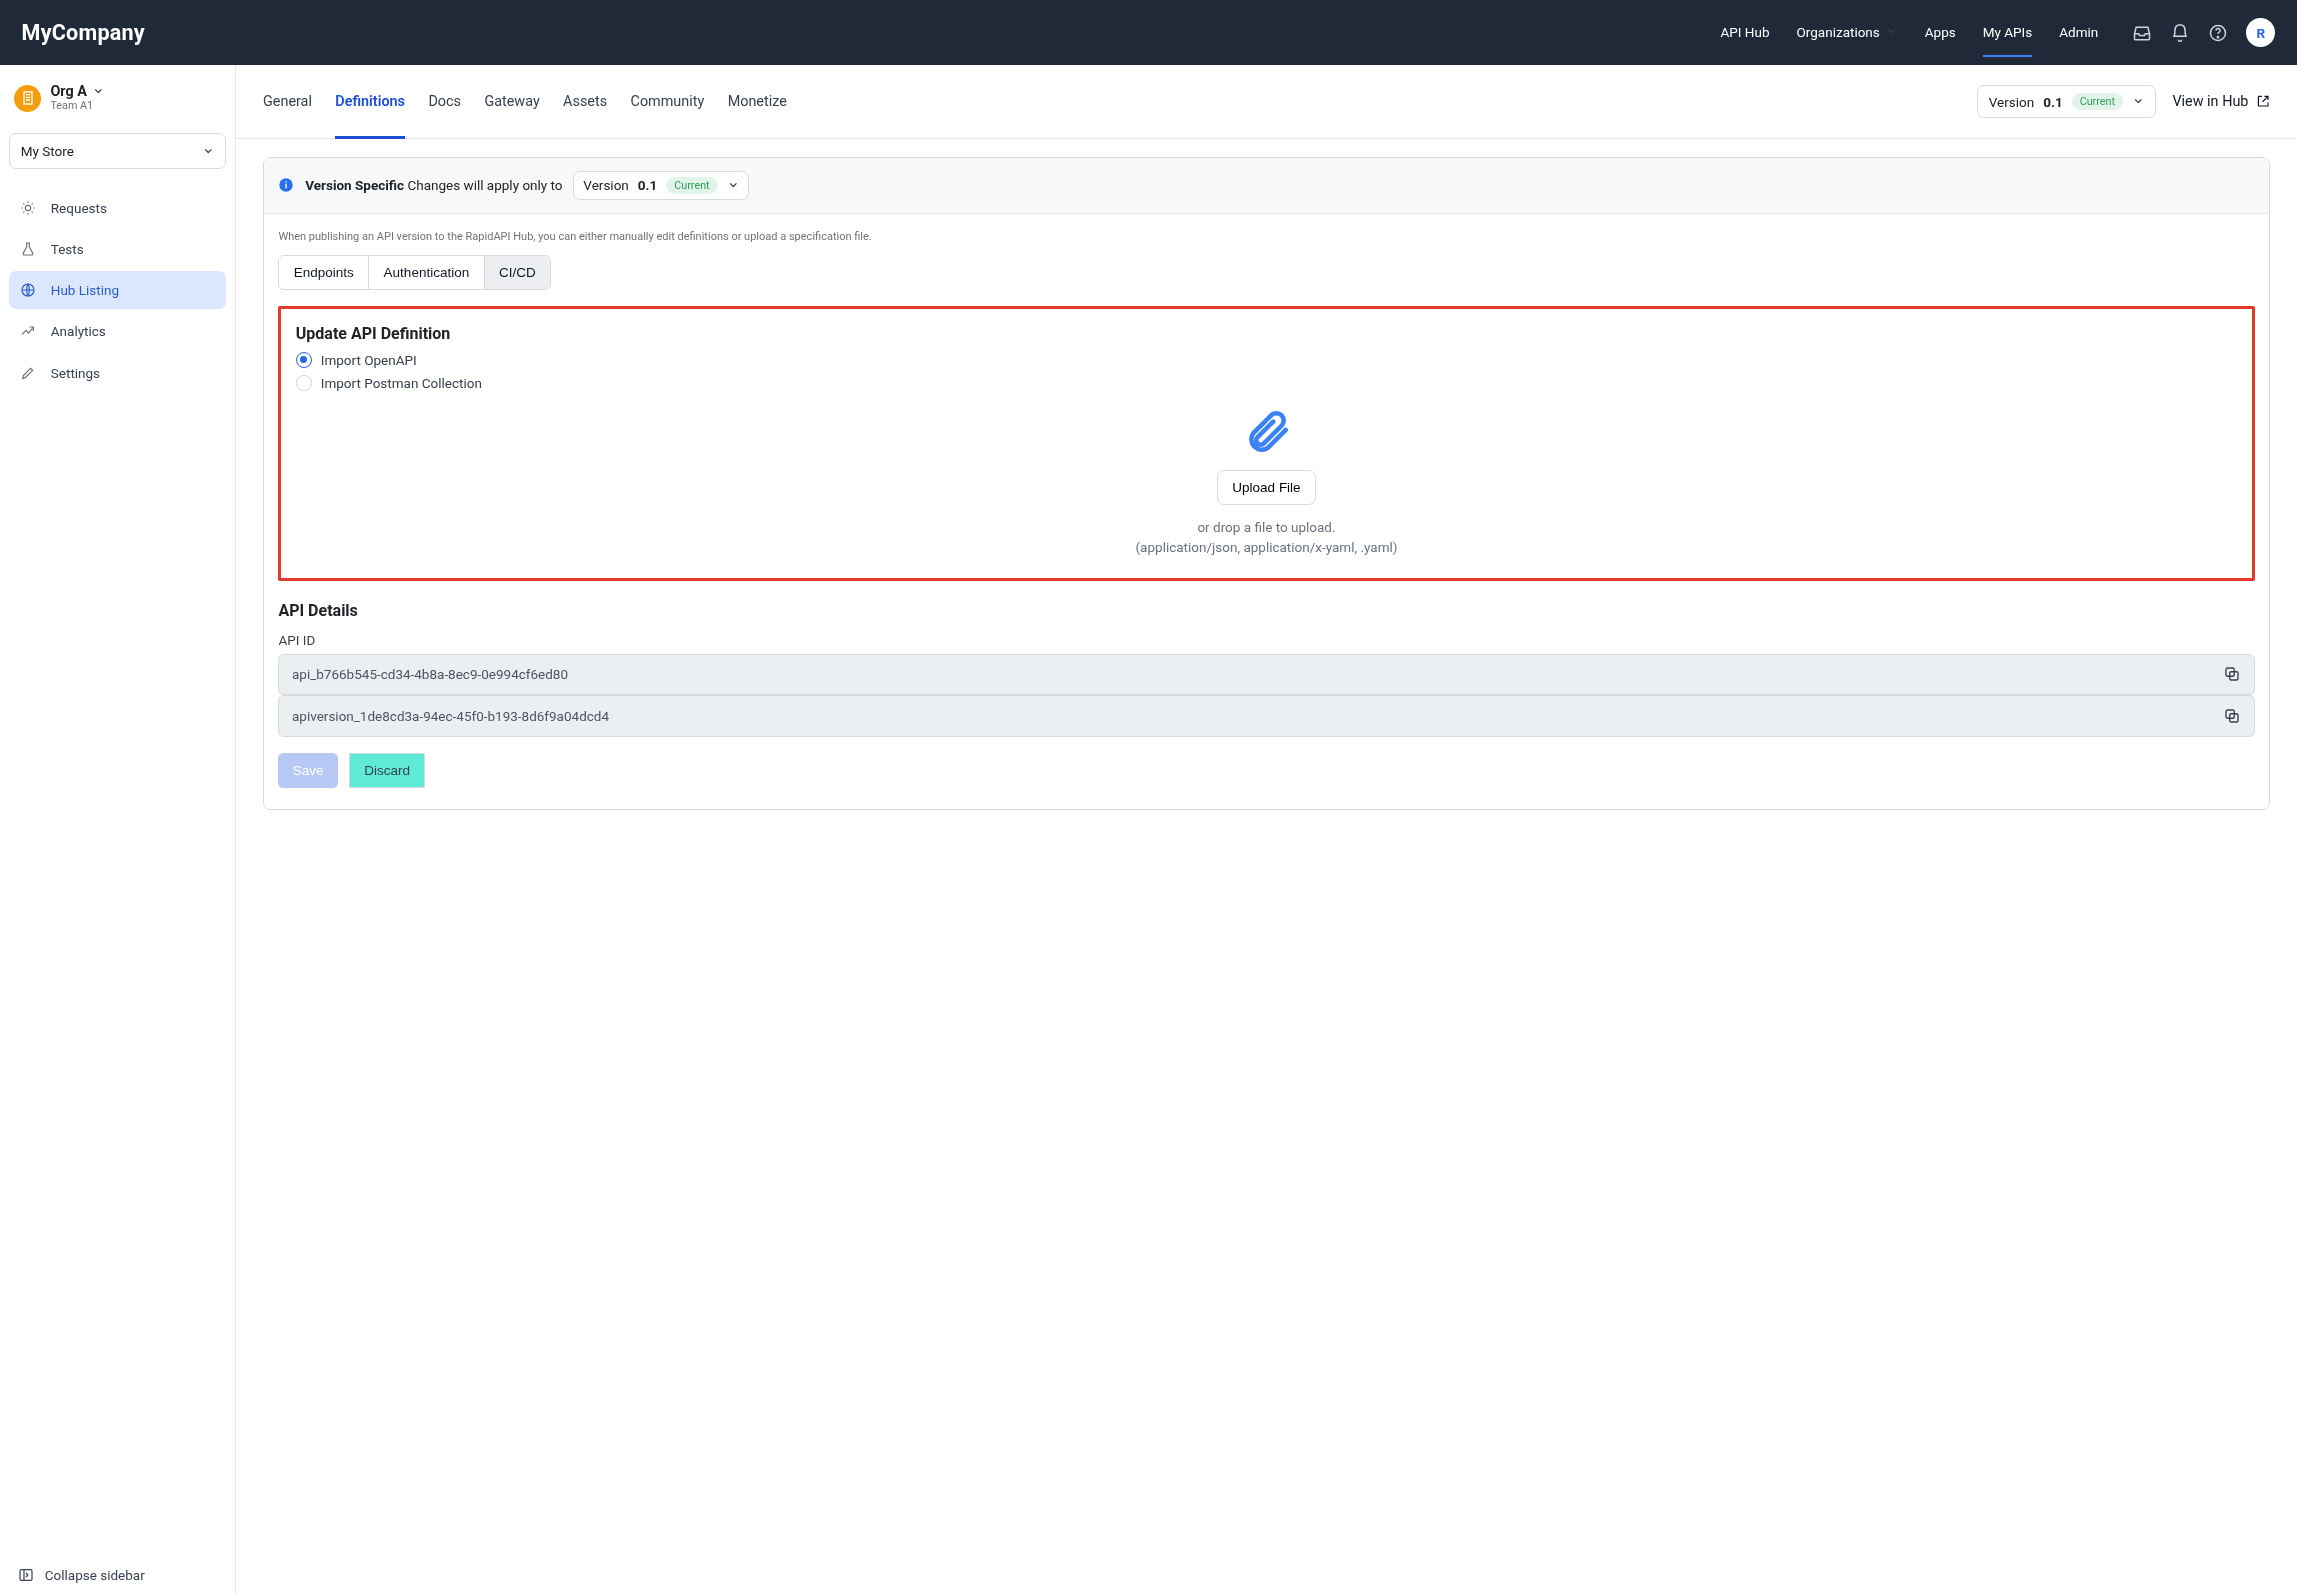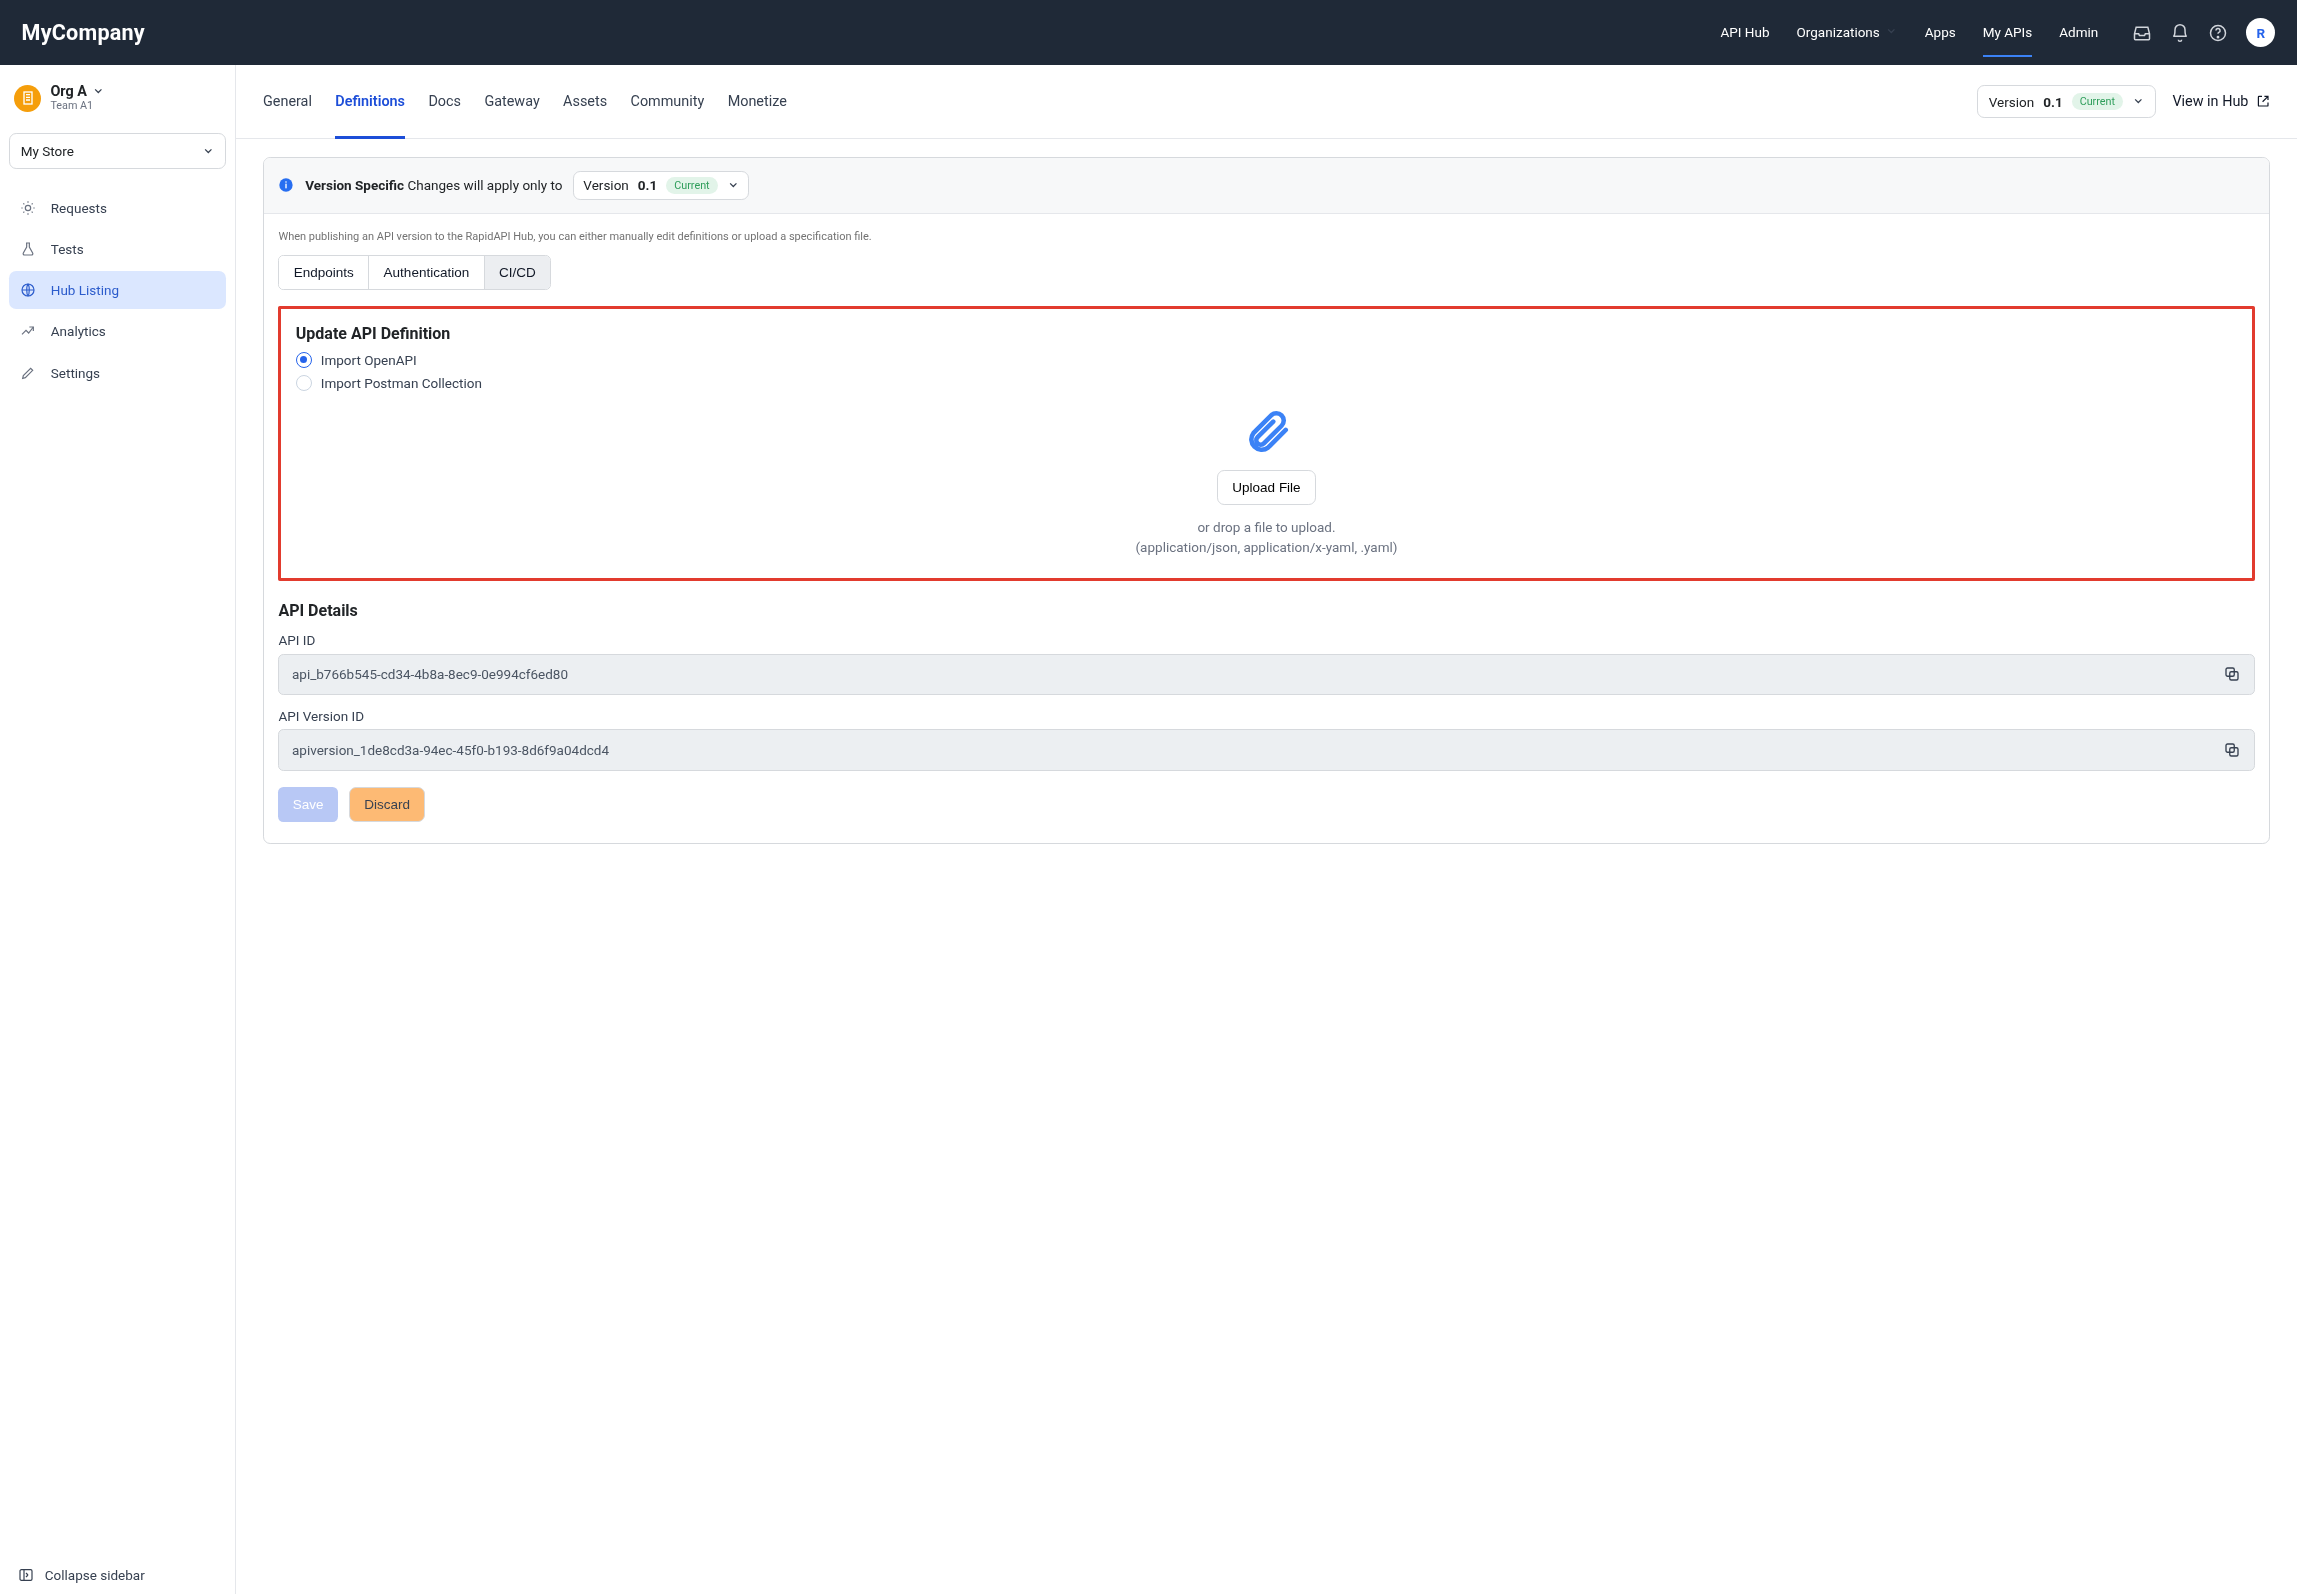--- a/index.html
+++ b/index.html
@@ -385,7 +385,6 @@
             </span>
           </div>
 
-          <div class="field-label">API Version ID</div>
           <div class="ro-field">
             <span class="val">apiversion_1de8cd3a-94ec-45f0-b193-8d6f9a04dcd4</span>
             <span class="copy-ico">

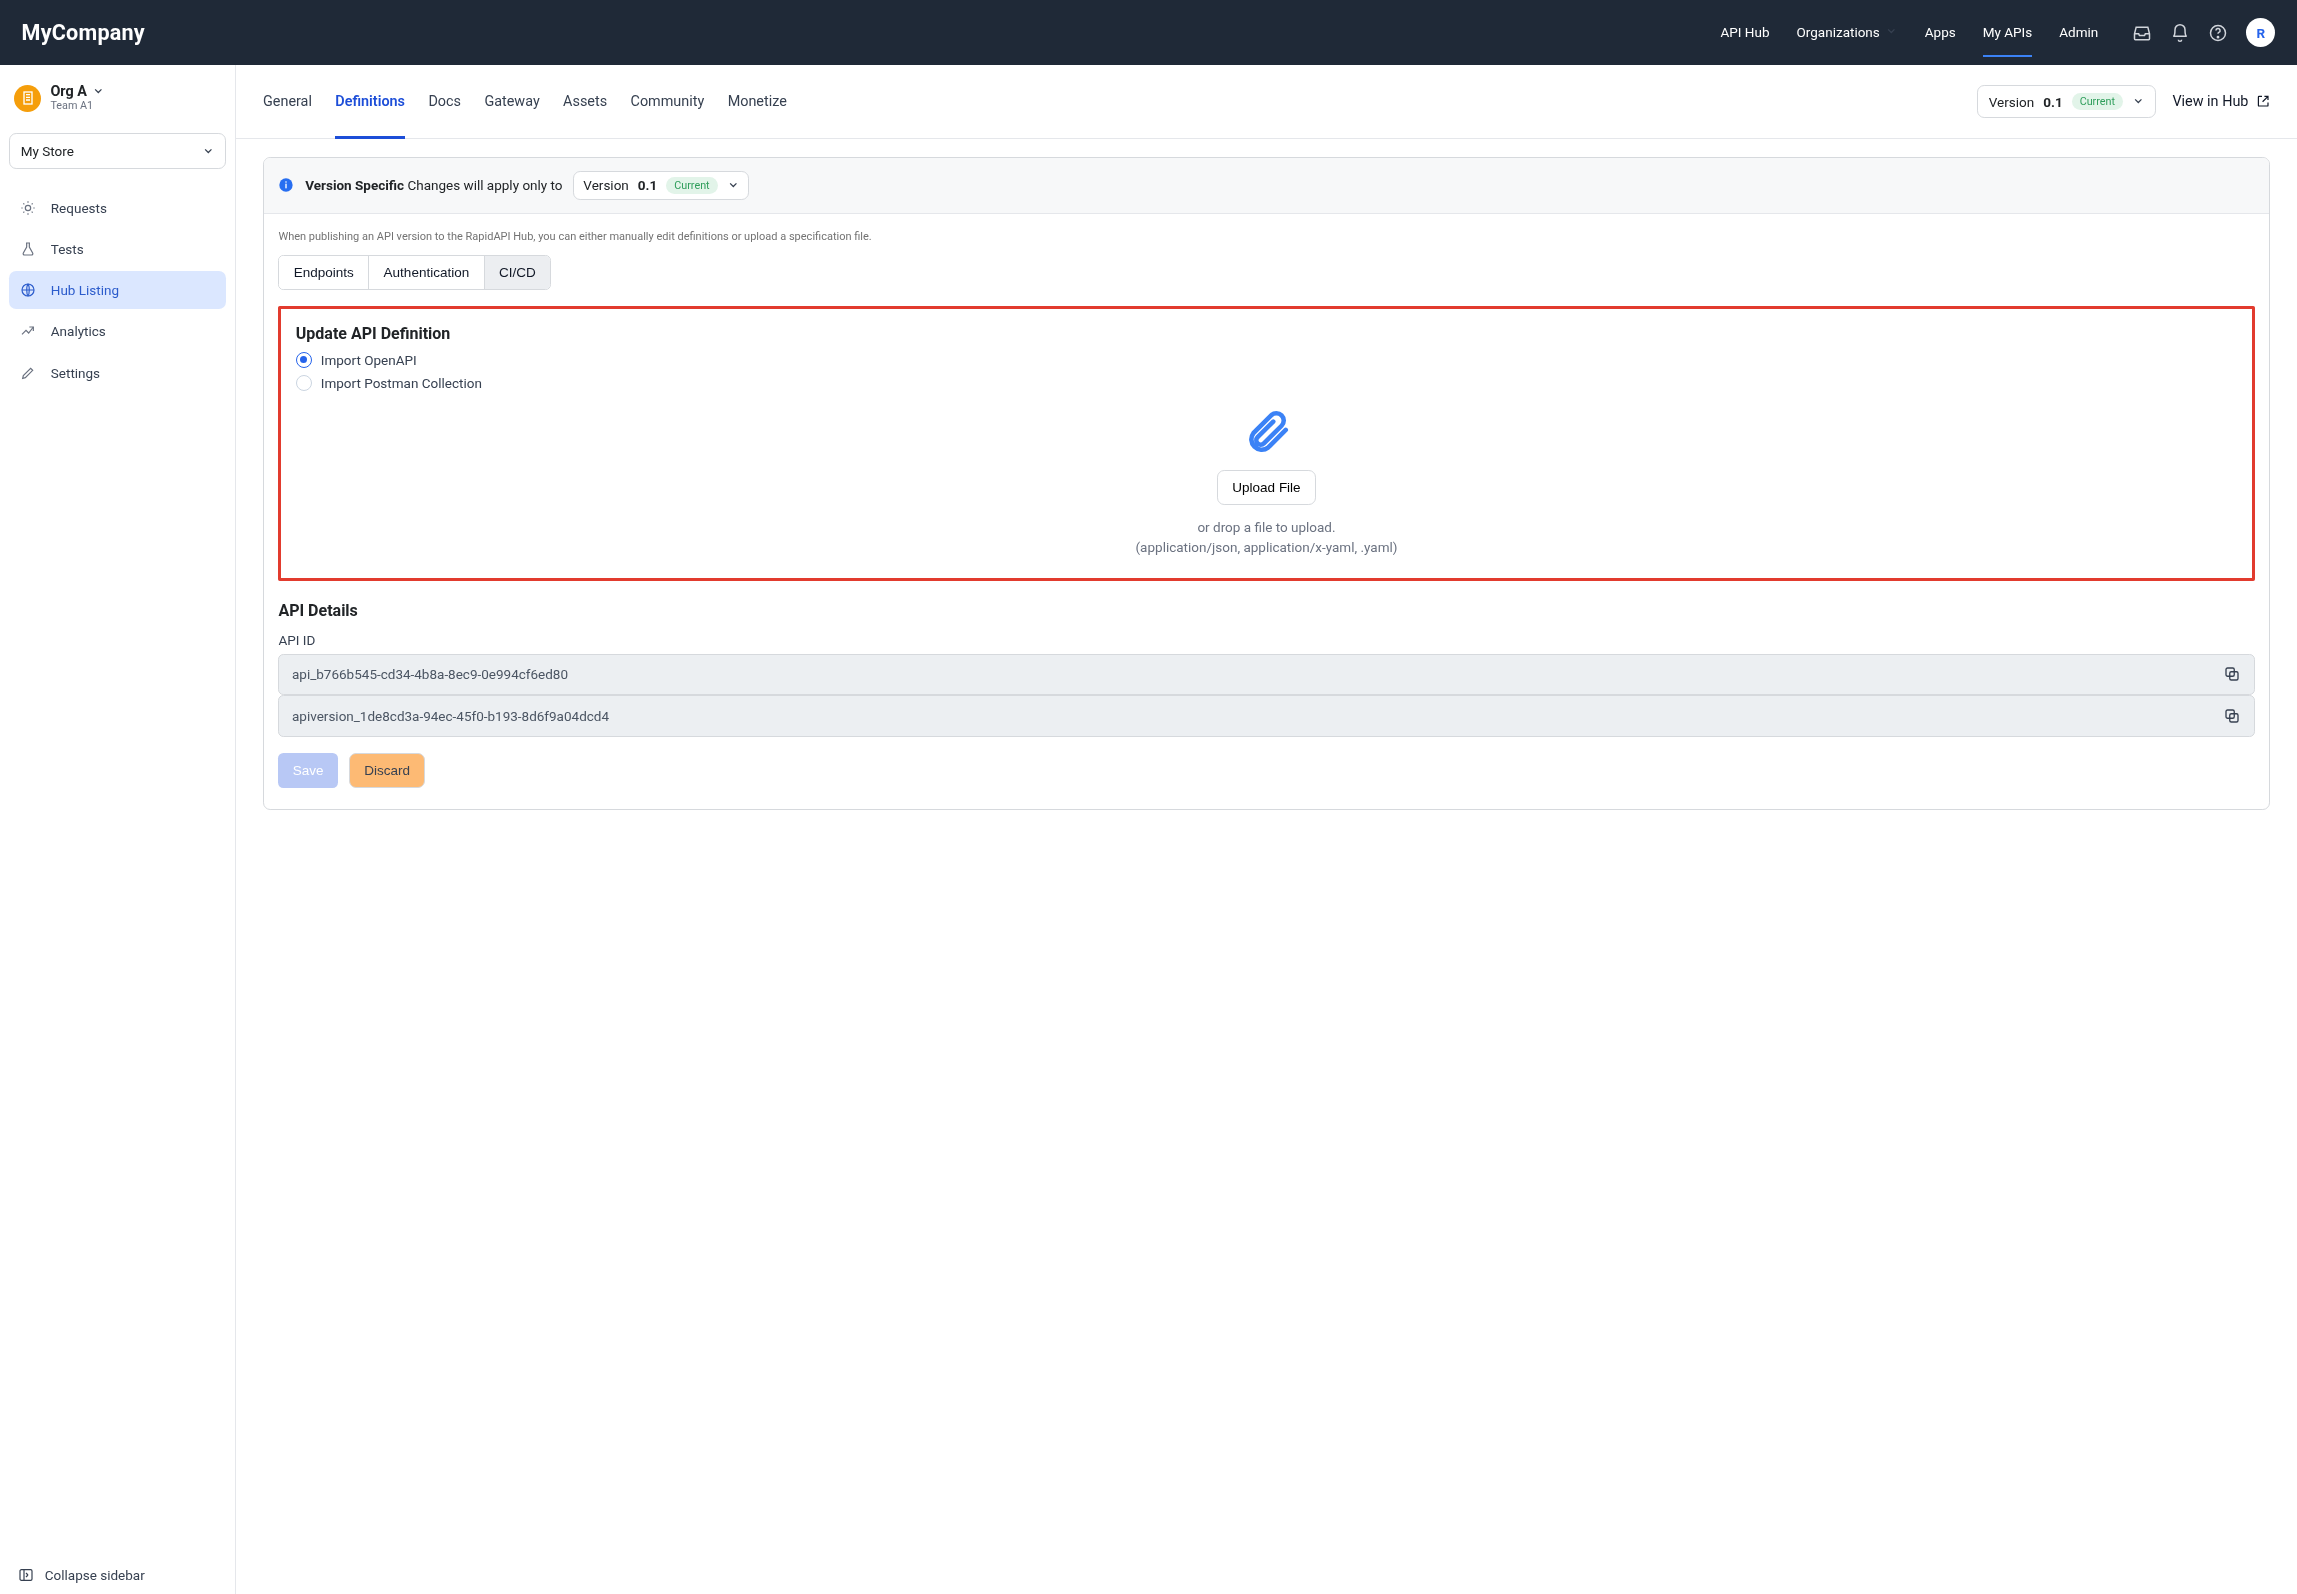--- a/index.html
+++ b/index.html
@@ -149,7 +149,7 @@
 
   .actions{display:flex;gap:10.8px;margin-top:16px;}
   .btn-save{background:#b8c8f5;color:#fff;border:none;border-radius:5.4px;padding:9px 14.4px;font-size:13.5px;cursor:pointer;}
-  .btn-discard{background:#fdba74;border:0.9px solid var(--border);border-radius:7px;padding:9px 14.4px;font-size:13.5px;cursor:pointer;color:#374151;}
+  .btn-discard{background:#5eead4;border:0.9px solid var(--border);border-radius:1px;padding:9px 14.4px;font-size:13.5px;cursor:pointer;color:#374151;}
 
   svg{display:block;}
   .chev{width:12.6px;height:12.6px;color:#374151;}

